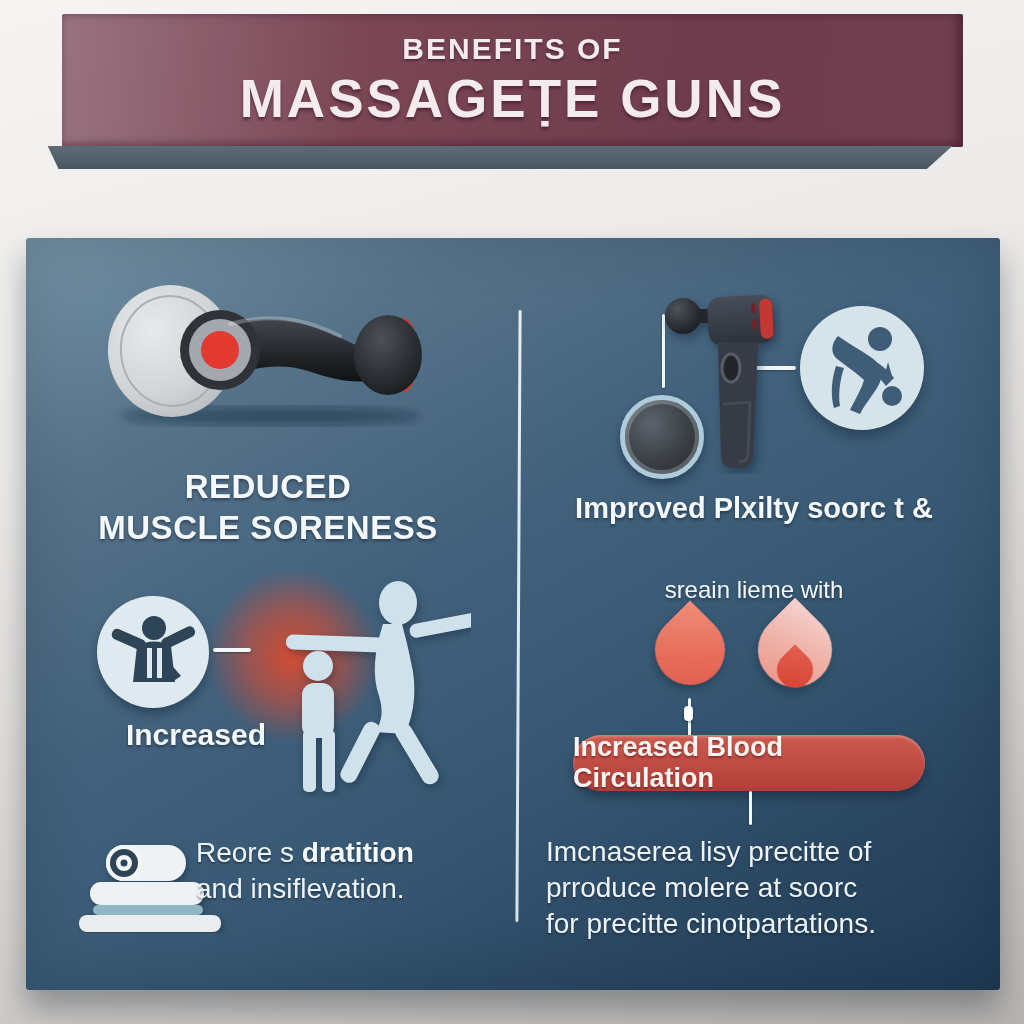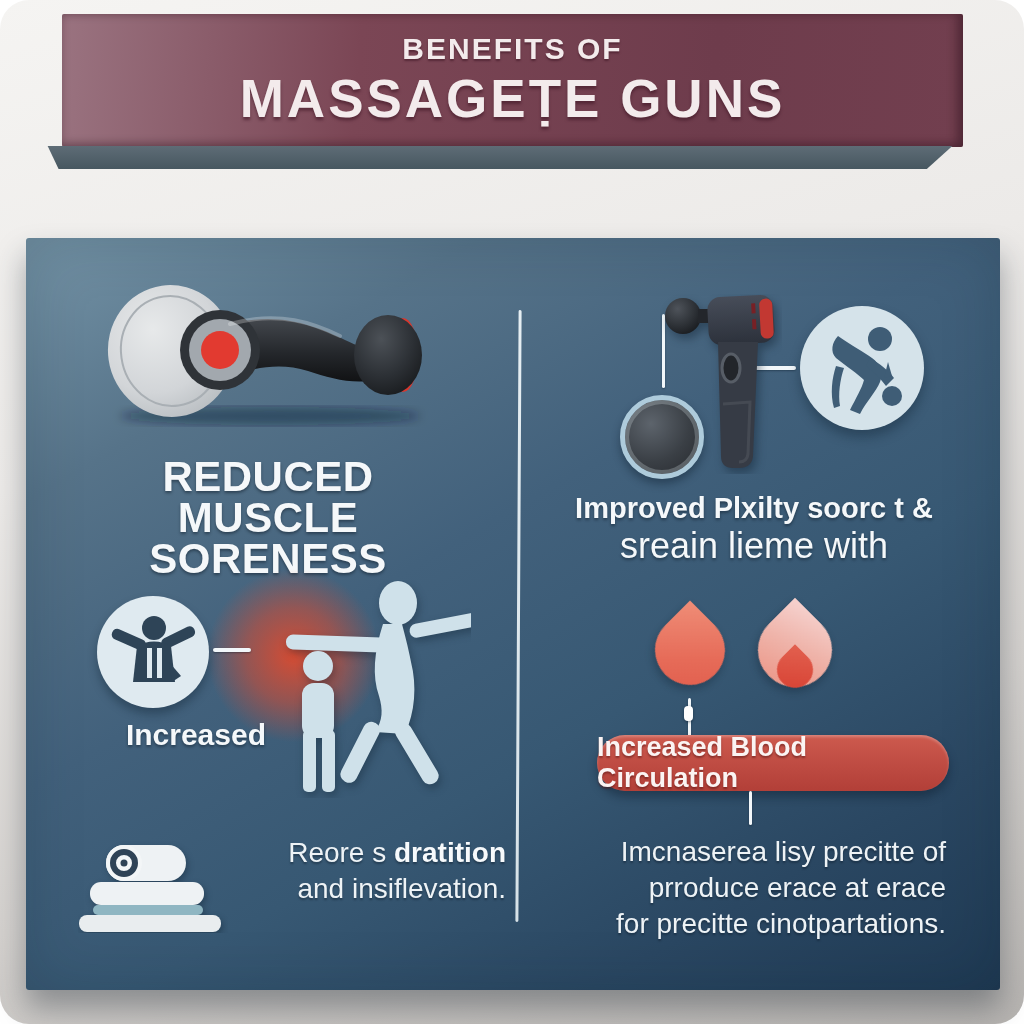--- a/index.html
+++ b/index.html
@@ -5,7 +5,7 @@
   html,body{margin:0;padding:0;}
   body{width:1024px;height:1024px;overflow:hidden;font-family:"Liberation Sans",sans-serif;}
   .stage{position:relative;width:1024px;height:1024px;
-         background:linear-gradient(165deg,#f5f4f2 0%,#eceae8 38%,#d4d1ce 72%,#b6b3b0 100%);border-radius:29px;}
+         background:linear-gradient(165deg,#f5f4f2 0%,#eceae8 38%,#d4d1ce 72%,#b6b3b0 100%);}
   
   .banner{position:absolute;left:62px;top:14px;width:901px;height:133px;
           background:linear-gradient(95deg,#9a7380 0%,#7b4655 33%,#6e3c4c 72%,#723f4f 100%);

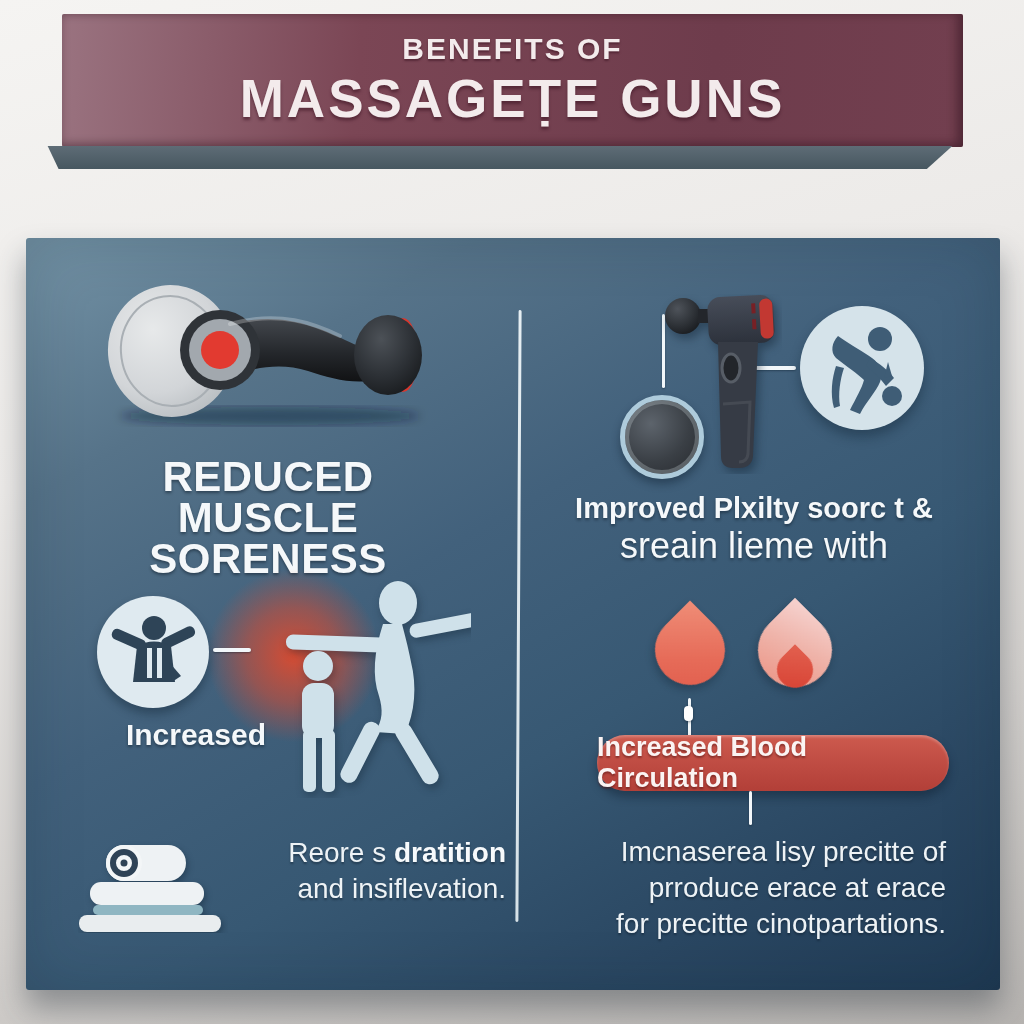--- a/index.html
+++ b/index.html
@@ -29,7 +29,7 @@
   
   .heading{position:absolute;text-align:center;color:#f5f8fa;font-weight:bold;
            text-shadow:0 2px 3px rgba(8,20,32,.45);}
-  .h-left{left:42px;top:218px;width:400px;font-size:42px;line-height:41px;letter-spacing:.5px;}
+  .h-left{left:42px;top:228px;width:400px;font-size:33px;line-height:41px;letter-spacing:.5px;}
   .h-right{left:528px;top:252px;width:400px;font-size:29px;line-height:37px;}
   .h-right .sub{font-weight:normal;font-size:36px;}
   .label{position:absolute;text-align:right;color:#f5f8fa;font-weight:bold;

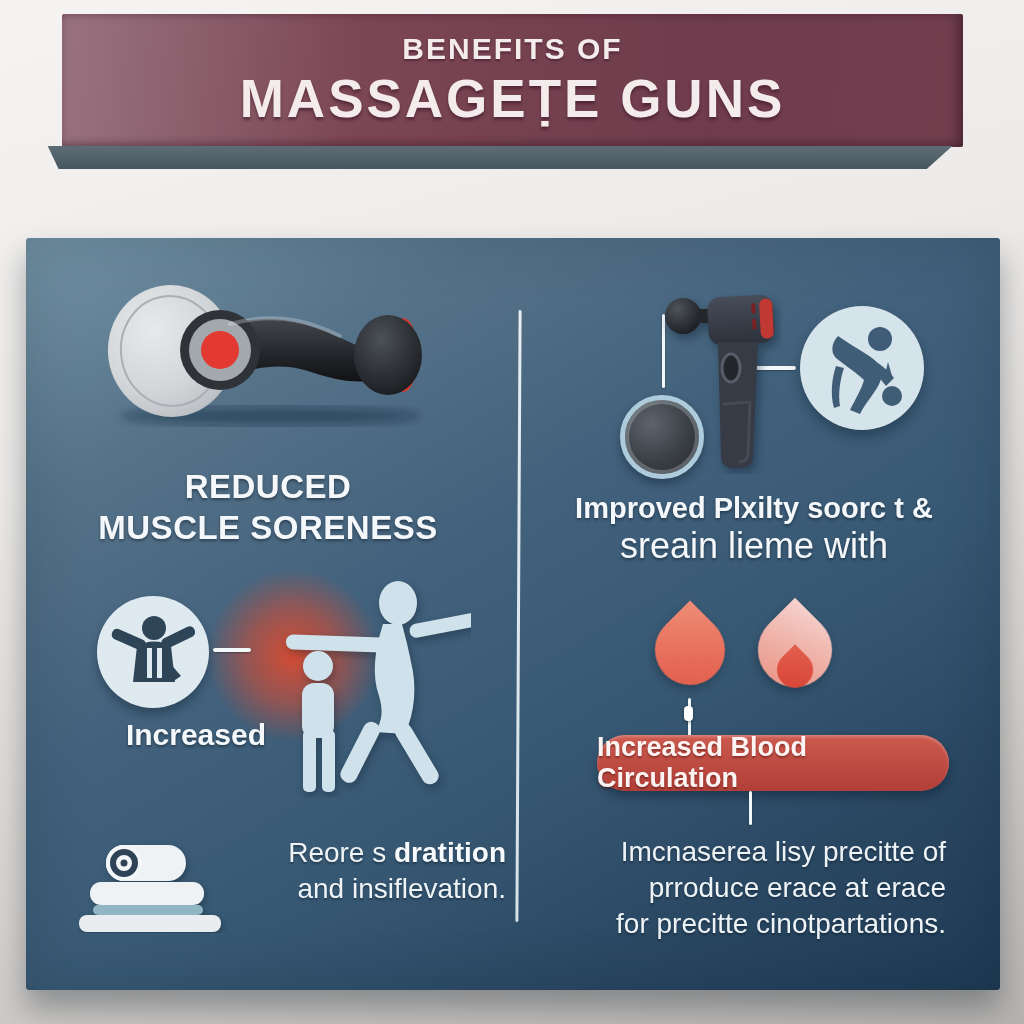--- a/index.html
+++ b/index.html
@@ -31,7 +31,7 @@
            text-shadow:0 2px 3px rgba(8,20,32,.45);}
   .h-left{left:42px;top:228px;width:400px;font-size:33px;line-height:41px;letter-spacing:.5px;}
   .h-right{left:528px;top:252px;width:400px;font-size:29px;line-height:37px;}
-  .h-right .sub{font-weight:normal;font-size:36px;}
+  .h-right .sub{font-weight:normal;font-size:24px;margin-top:44px;}
   .label{position:absolute;text-align:right;color:#f5f8fa;font-weight:bold;
          font-size:30px;line-height:37px;text-shadow:0 2px 3px rgba(8,20,32,.45);}
   .para{position:absolute;text-align:right;color:#eef3f6;font-size:28px;line-height:36px;

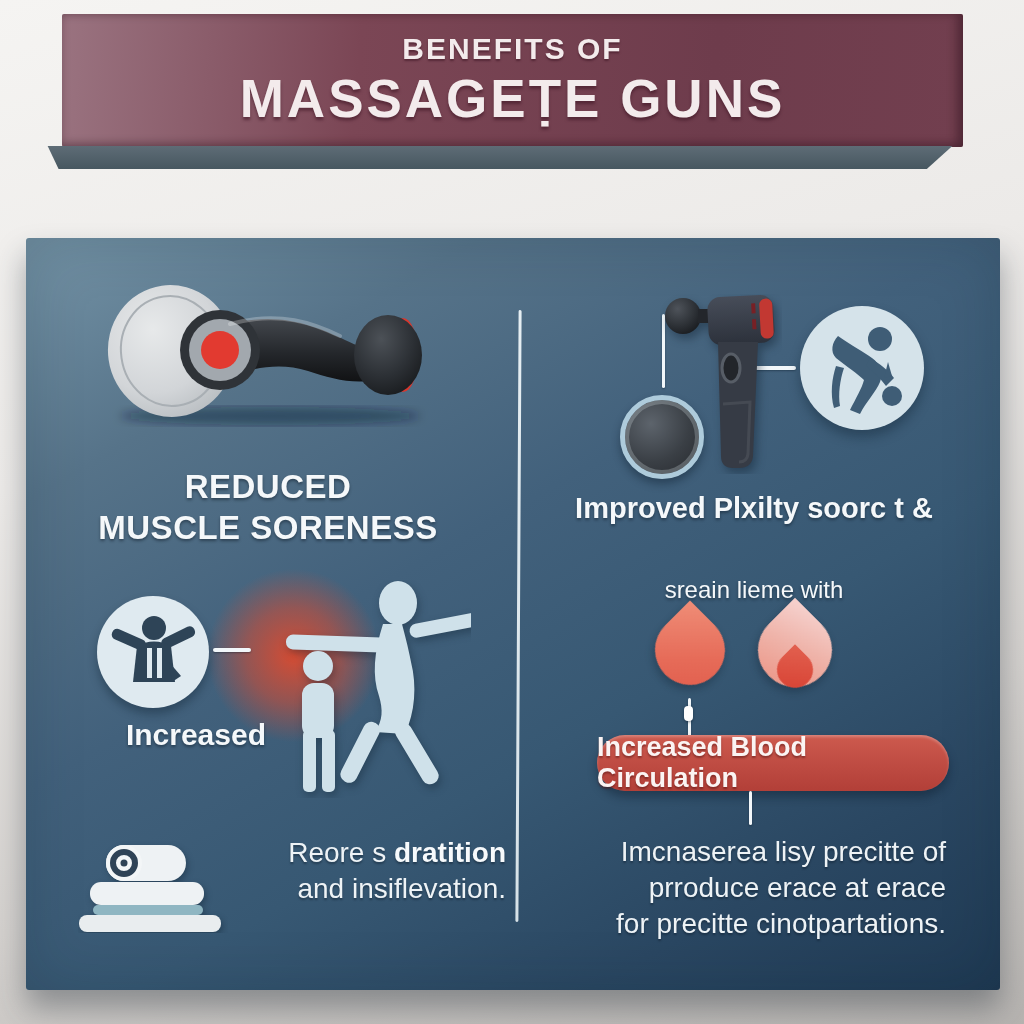--- a/index.html
+++ b/index.html
@@ -57,7 +57,7 @@
         background:linear-gradient(180deg,#cd5a4e 0%,#b23f38 100%);
         box-shadow:0 6px 10px rgba(10,25,40,.4), inset 0 2px 3px rgba(255,255,255,.25);
         display:flex;align-items:center;justify-content:center;color:#fbf4f3;
-        font-weight:bold;font-size:27px;text-shadow:0 2px 2px rgba(80,20,20,.5);margin-left:24px;}
+        font-weight:bold;font-size:27px;text-shadow:0 2px 2px rgba(80,20,20,.5);}
   .ball-ring{position:absolute;left:594px;top:157px;width:74px;height:74px;border-radius:50%;
         border:5px solid #aecbdb;background:radial-gradient(circle at 35% 32%,#5d646c 0%,#3a3f45 55%,#26292e 100%);
         box-shadow:0 5px 9px rgba(10,25,40,.4), inset 0 0 0 4px rgba(223,234,240,.25);}

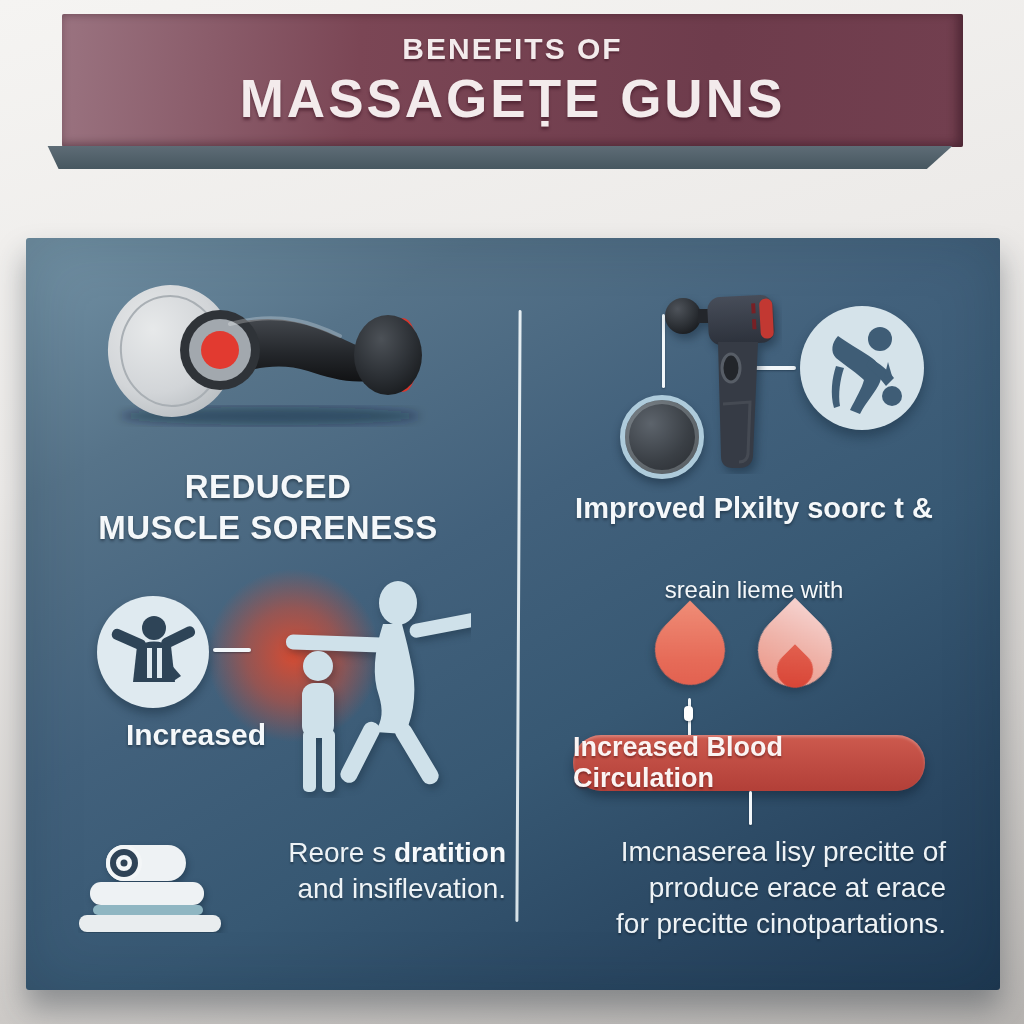--- a/index.html
+++ b/index.html
@@ -34,7 +34,7 @@
   .h-right .sub{font-weight:normal;font-size:24px;margin-top:44px;}
   .label{position:absolute;text-align:right;color:#f5f8fa;font-weight:bold;
          font-size:30px;line-height:37px;text-shadow:0 2px 3px rgba(8,20,32,.45);}
-  .para{position:absolute;text-align:right;color:#eef3f6;font-size:28px;line-height:36px;
+  .para{position:absolute;text-align:left;color:#eef3f6;font-size:28px;line-height:36px;
         text-shadow:0 2px 2px rgba(8,20,32,.4);}
   .para b{color:#f7fafc;}
   

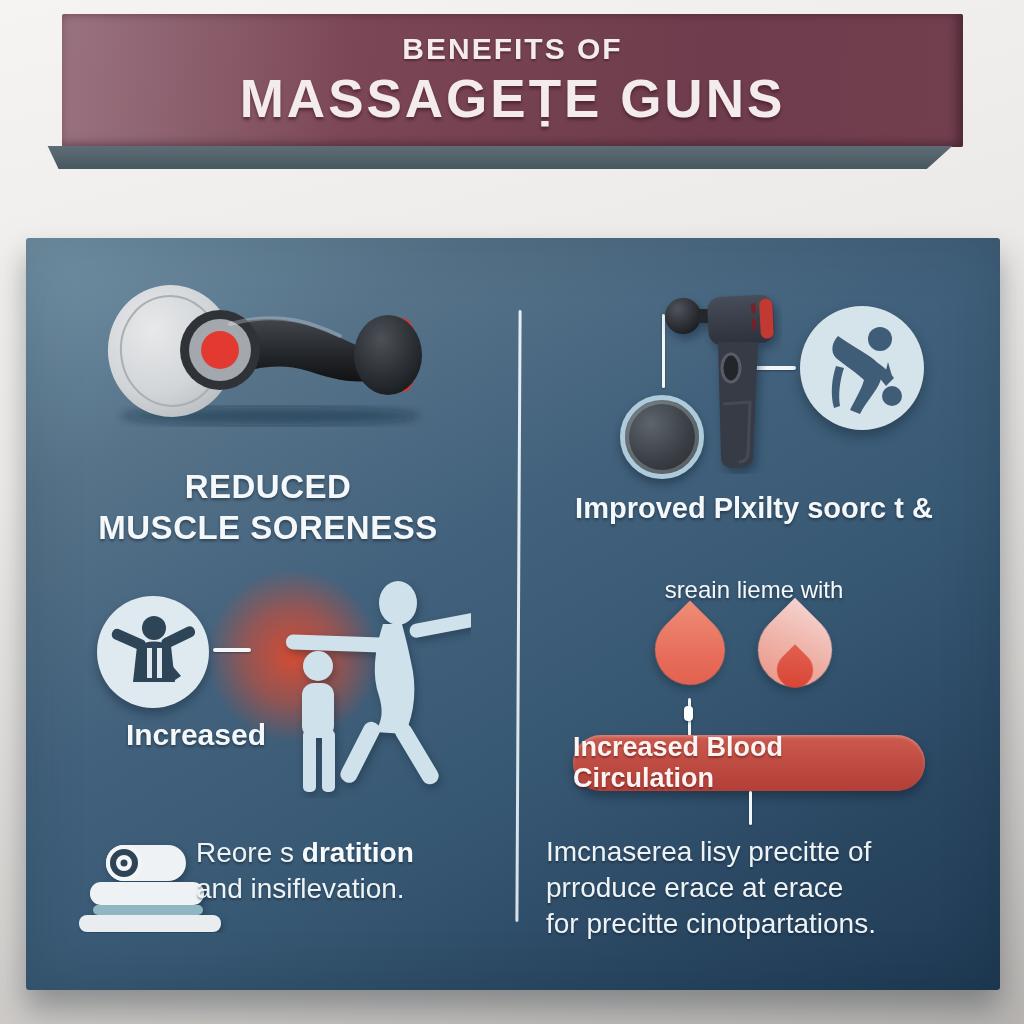--- a/index.html
+++ b/index.html
@@ -241,7 +241,7 @@
 
     <div class="para" style="left:520px;top:596px;width:400px;">
       <div>Imcnaserea lisy precitte of</div>
-      <div>prroduce erace at erace</div>
+      <div>prroduce molere at soorc</div>
       <div>for precitte cinotpartations.</div>
     </div>
 

